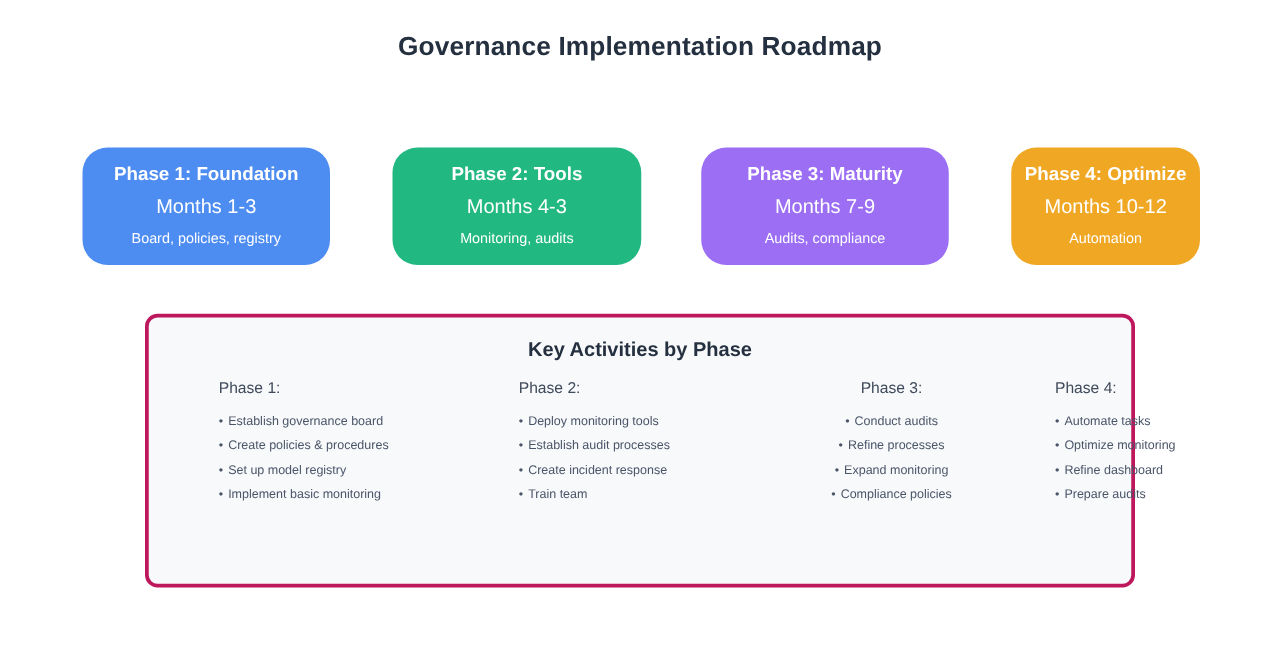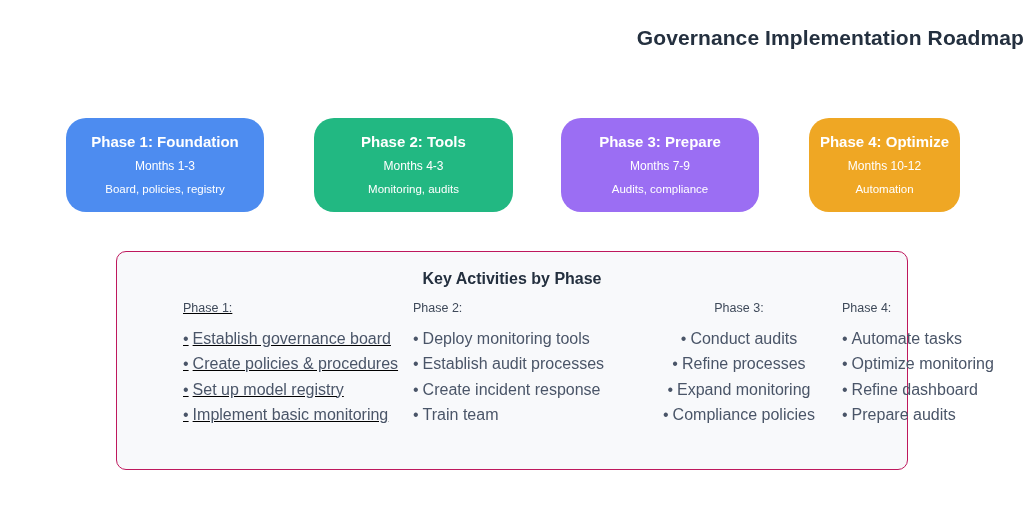--- a/index.html
+++ b/index.html
@@ -22,7 +22,7 @@
     left: 0;
     top: 26px;
     width: 1024px;
-    text-align: right;
+    text-align: center;
     font-size: 21px;
     font-weight: bold;
     color: #24303f;

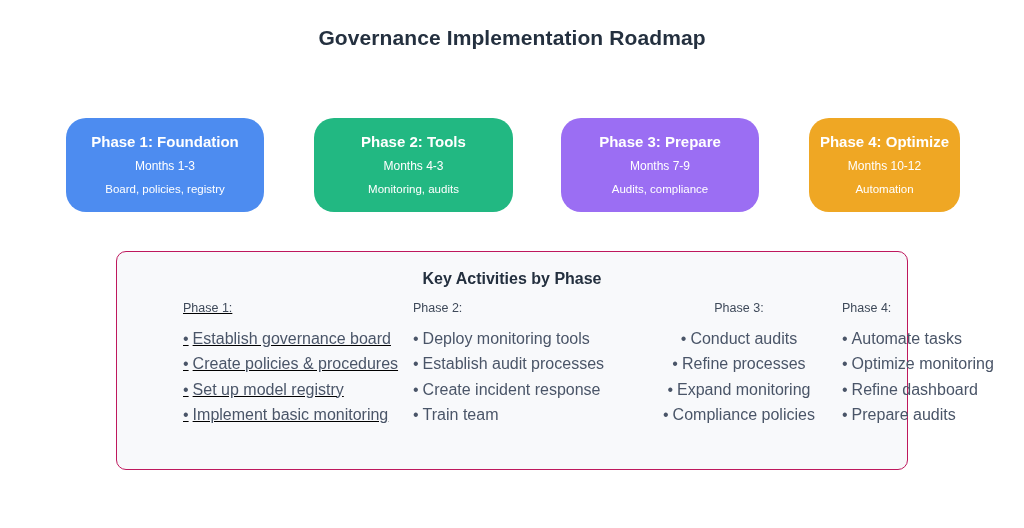--- a/index.html
+++ b/index.html
@@ -144,7 +144,7 @@
       <div class="phase-desc">Monitoring, audits</div>
     </div>
     <div class="phase-box" style="left: 561px; width: 198px; background: rgb(155, 110, 243);">
-      <div class="phase-title">Phase 3: Prepare</div>
+      <div class="phase-title">Phase 3: Maturity</div>
       <div class="phase-months">Months 7-9</div>
       <div class="phase-desc">Audits, compliance</div>
     </div>

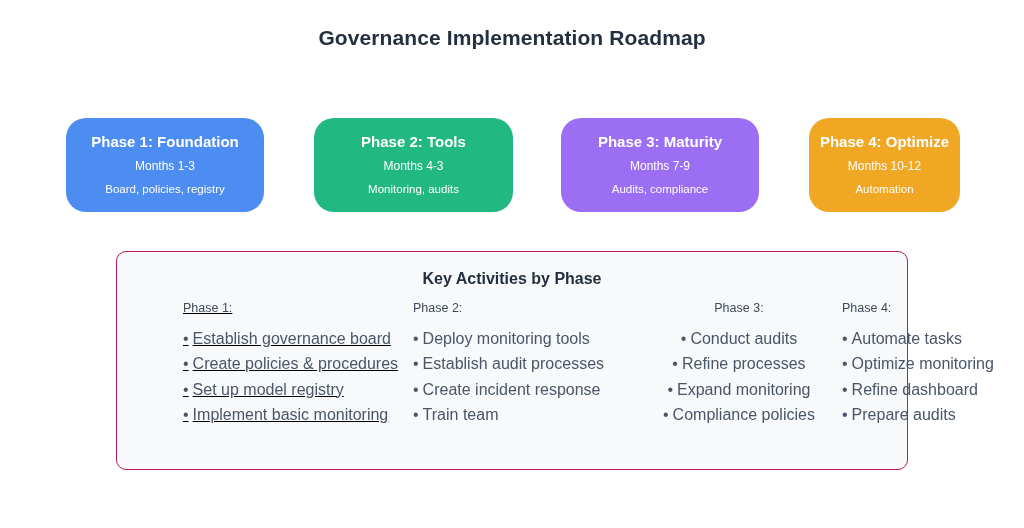--- a/index.html
+++ b/index.html
@@ -58,7 +58,7 @@
     white-space: nowrap;
   }
   .phase-months {
-    font-size: 12px;
+    font-size: 16px;
     line-height: 1;
     margin-bottom: 12px;
     white-space: nowrap;

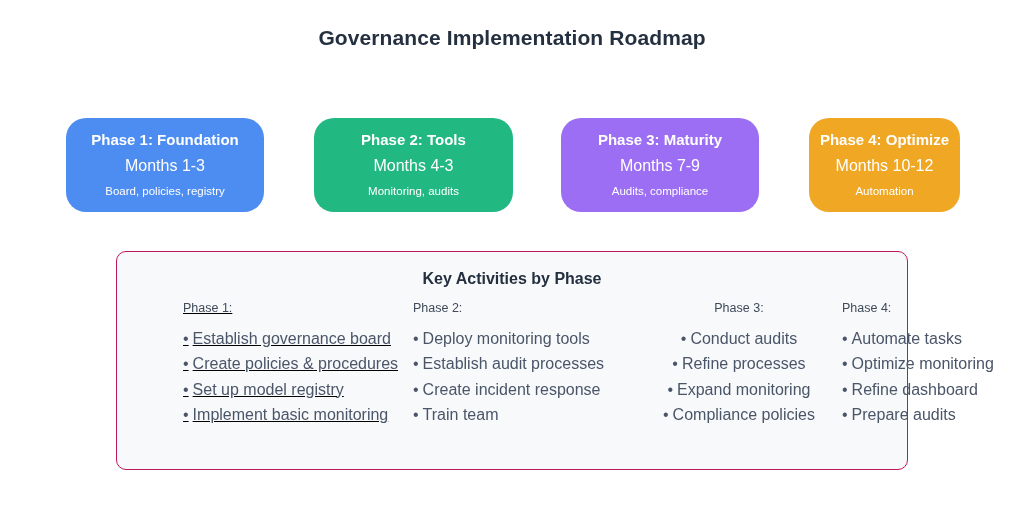--- a/index.html
+++ b/index.html
@@ -86,7 +86,7 @@
     width: 792px;
     height: 219px;
     background: #f8f9fb;
-    border: 1px solid #be185d;
+    border: 3px solid #be185d;
     border-radius: 10px;
     box-sizing: border-box;
   }

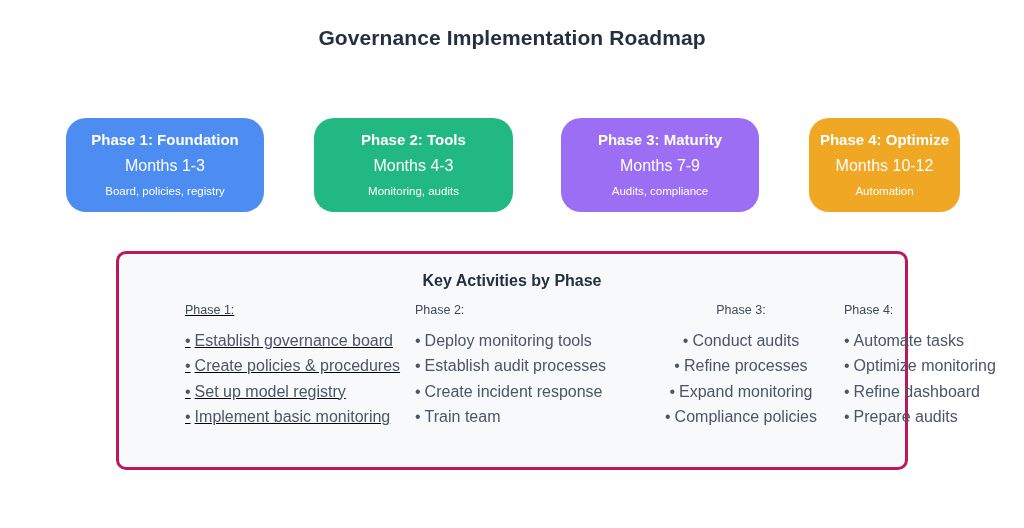--- a/index.html
+++ b/index.html
@@ -176,7 +176,7 @@
 <div id="activities-panel">
   <div id="activities-heading">Key Activities by Phase</div>
   <div id="activities-columns">
-      <div class="activity-col" style="left: 66px; text-decoration: underline;">
+      <div class="activity-col" style="left: 56px;">
         <div class="col-heading">Phase 1:</div>
         <div class="activity-item"><span class="bullet">•</span><span>Establish governance board</span></div>
         <div class="activity-item"><span class="bullet">•</span><span>Create policies &amp; procedures</span></div>

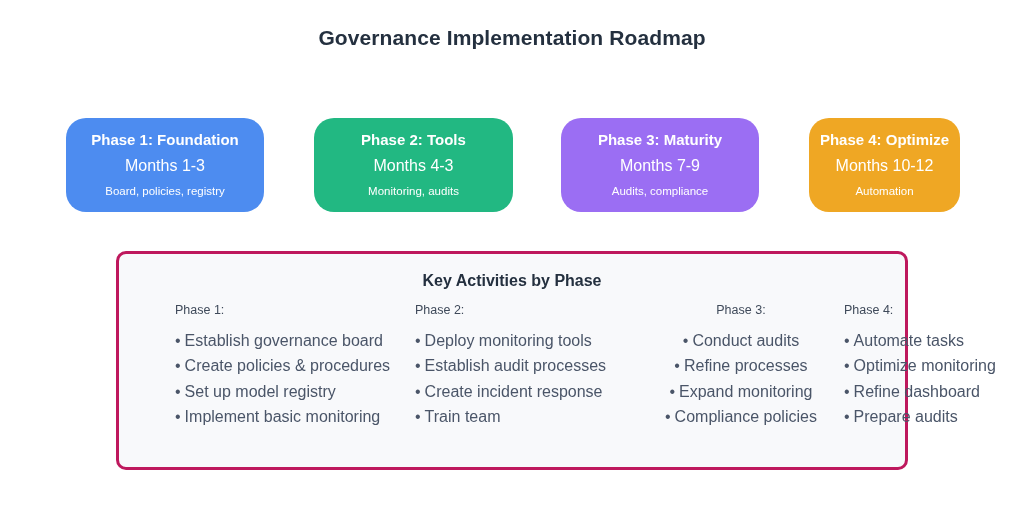--- a/index.html
+++ b/index.html
@@ -119,7 +119,7 @@
     white-space: nowrap;
   }
   .activity-item {
-    font-size: 16px;
+    font-size: 10px;
     color: #4a5568;
     line-height: 1;
     margin-bottom: 9.5px;

